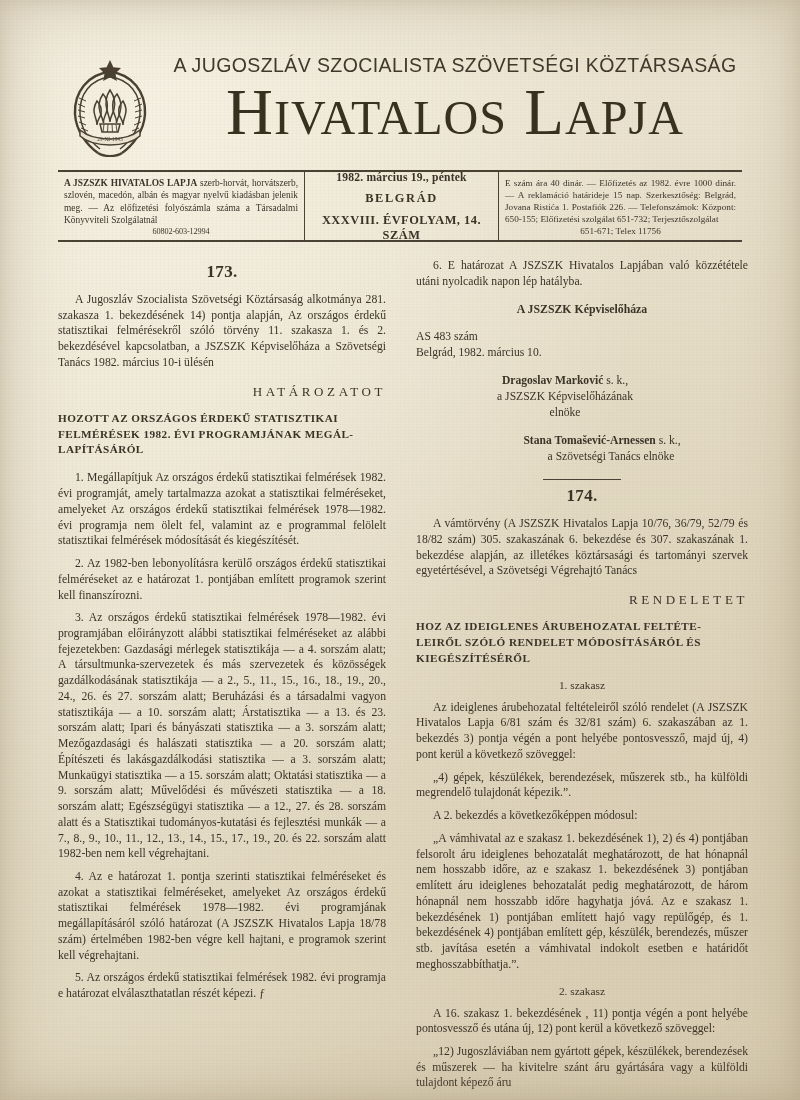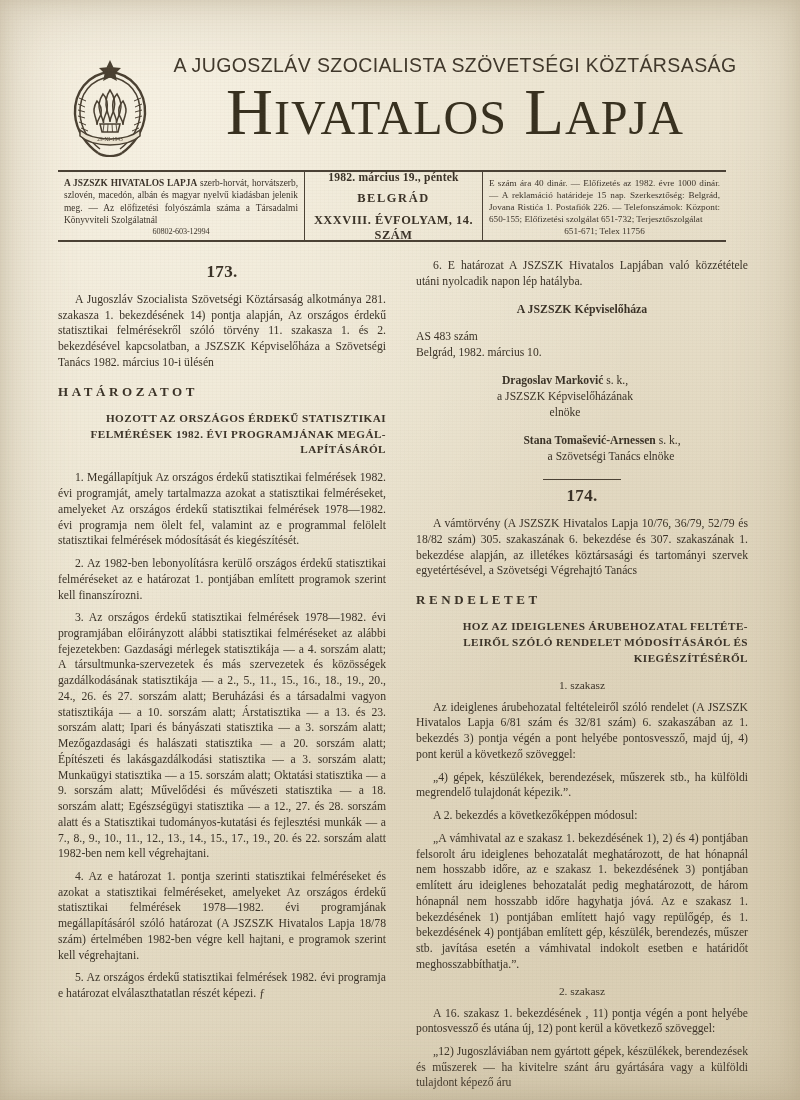--- a/index.html
+++ b/index.html
@@ -84,7 +84,7 @@
   .infobar {
     position: absolute;
     left: 58px;
-    right: 74px;
+    right: 58px;
     top: 170px;
     height: 68px;
     border-top: 2px solid #4a4135;

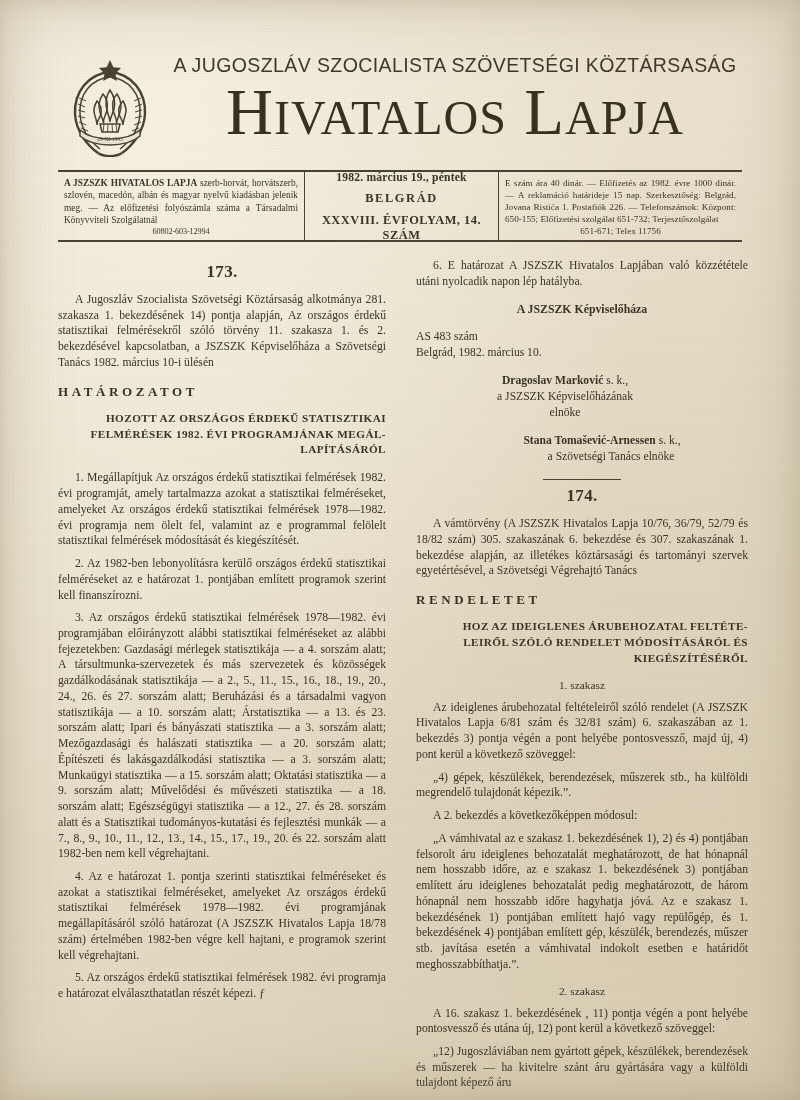--- a/index.html
+++ b/index.html
@@ -173,9 +173,9 @@
   }
 
   .title-main {
-    text-align: left;
+    text-align: right;
     font-size: 13px;
-    font-weight: bold;
+    font-weight: normal;
     letter-spacing: 3.6px;
     margin: 13px 0 11px 0;
   }

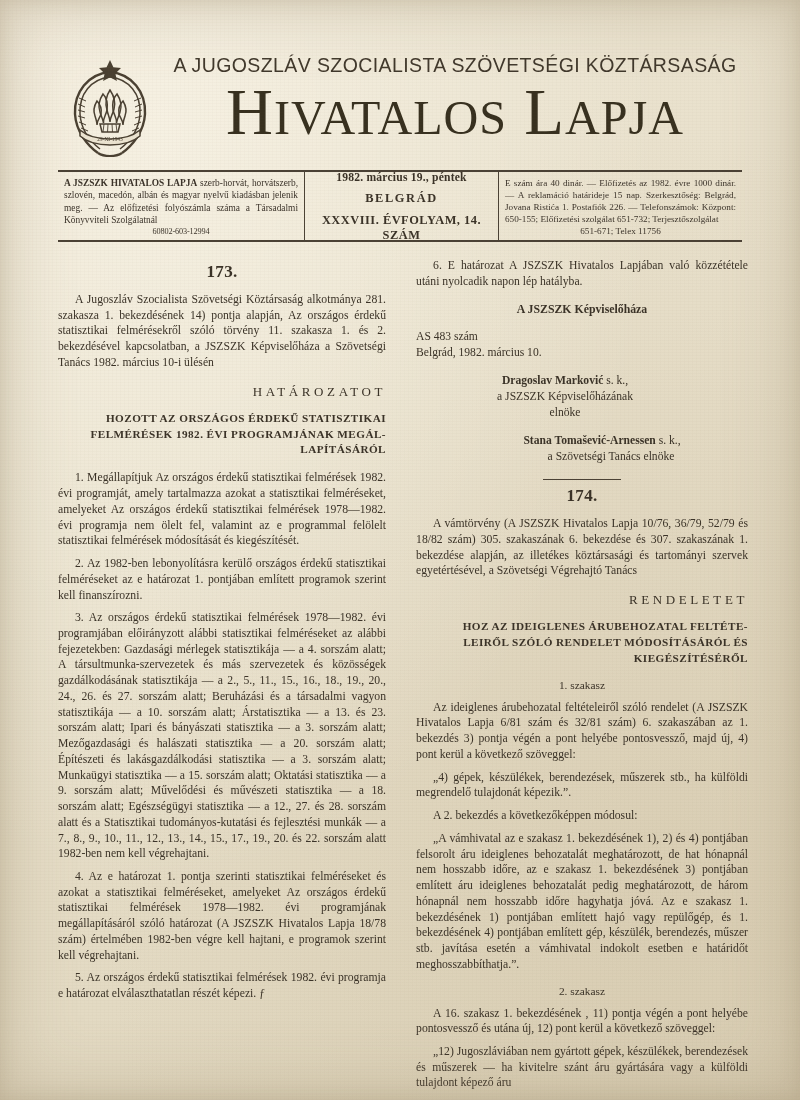--- a/index.html
+++ b/index.html
@@ -180,7 +180,7 @@
     margin: 13px 0 11px 0;
   }
   .title-sub {
-    text-align: right;
+    text-align: left;
     font-size: 11.2px;
     font-weight: bold;
     letter-spacing: 0.45px;

